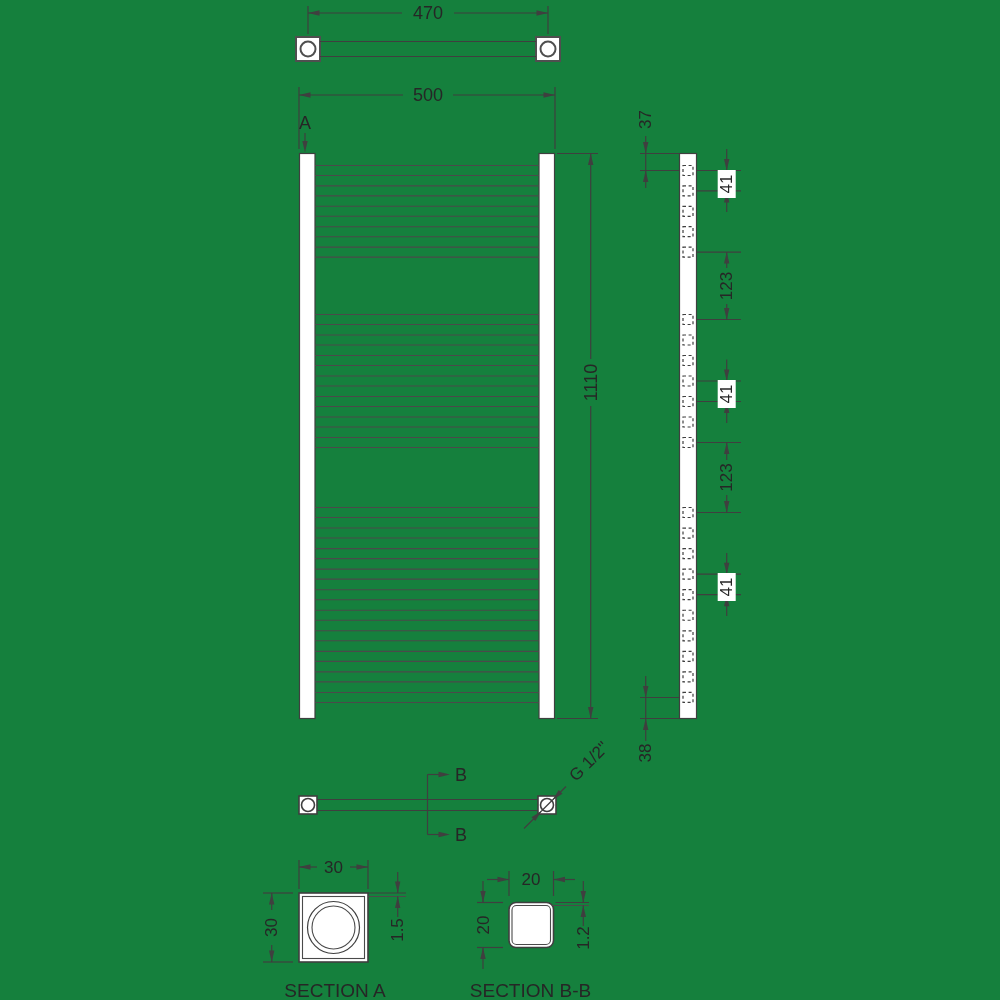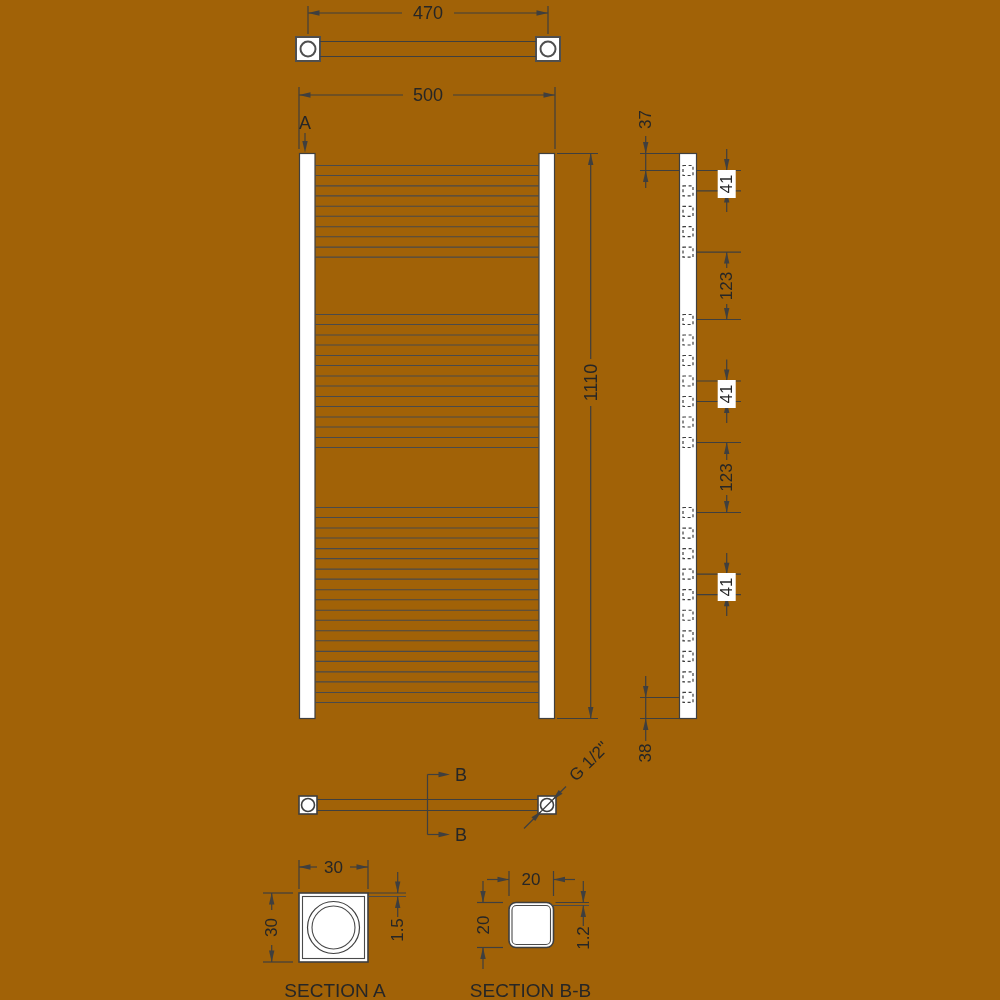--- a/index.html
+++ b/index.html
@@ -3,7 +3,7 @@
 <meta charset="utf-8">
 <style>
   html,body { margin:0; padding:0; background:#ffffff; }
-  .canvas { position:relative; width:1000px; height:1000px; background:#a16207; overflow:hidden; }
+  .canvas { position:relative; width:1000px; height:1000px; background:#15803d; overflow:hidden; }
   svg { display:block; }
   .ln   { stroke:#3f3f3f; stroke-width:1.2; fill:none; }
   .thin { stroke:#4a4a4a; stroke-width:1.1; fill:none; }

